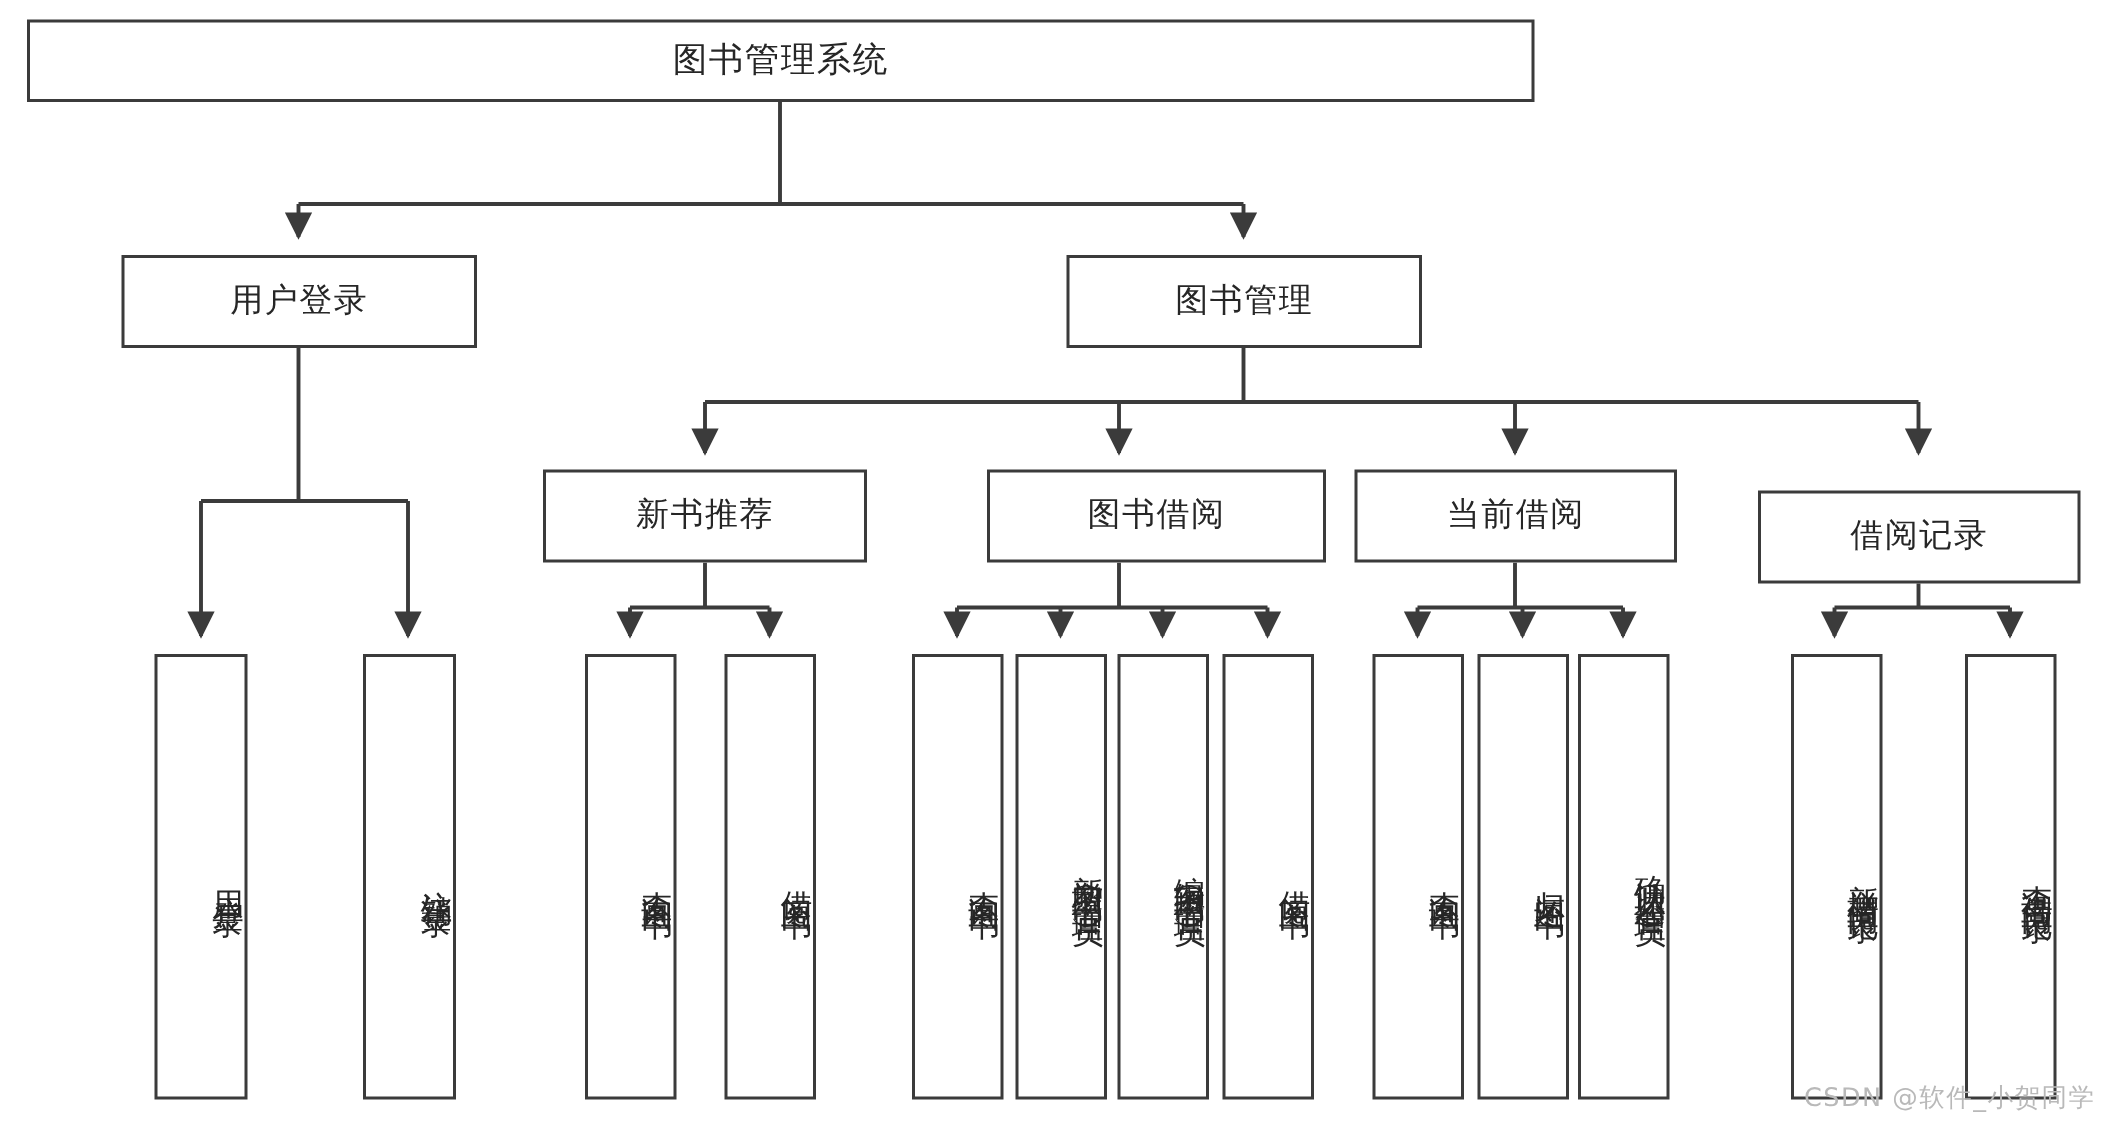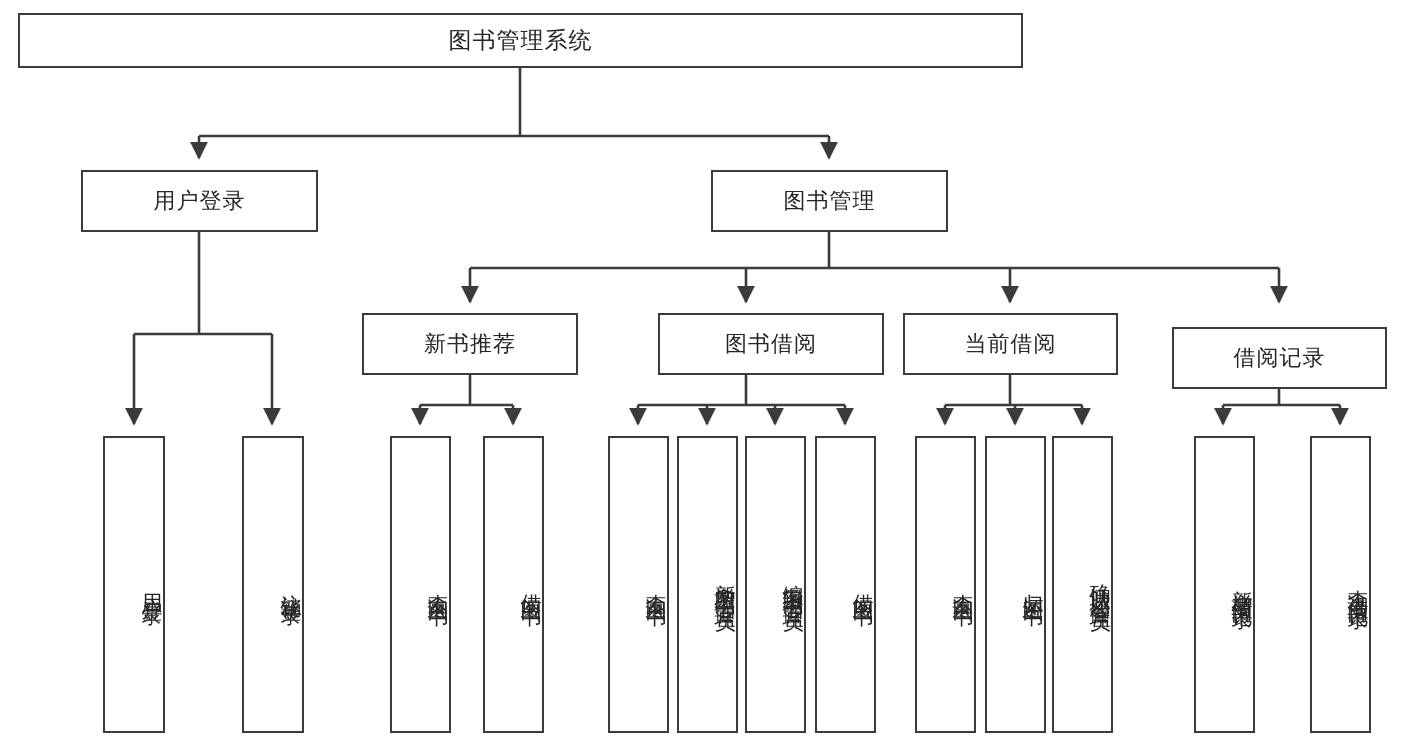--- a/index.html
+++ b/index.html
@@ -191,6 +191,7 @@
     <span class="vlabel">查询借阅记录</span>
   </div>
 
+  <div class="watermark">CSDN @软件_小贺同学</div>
 
 </div>
 

